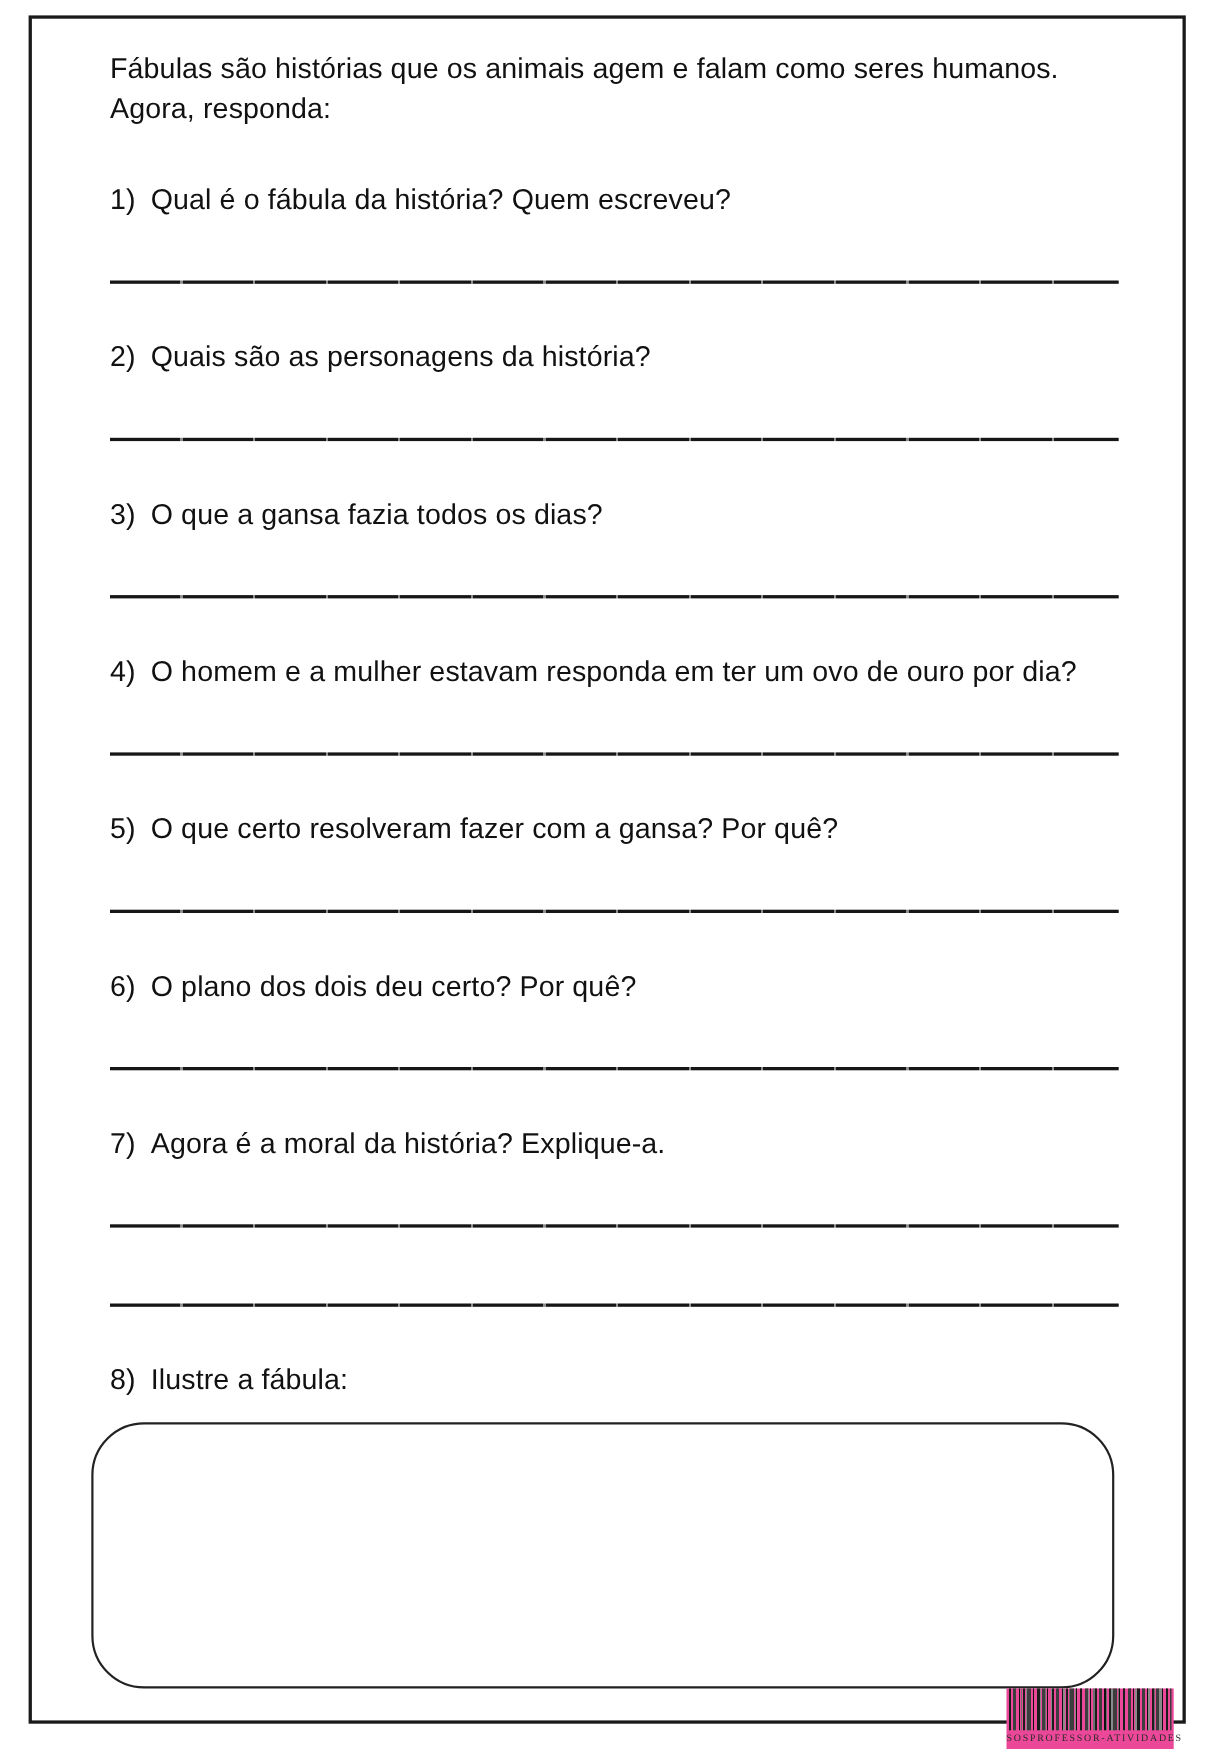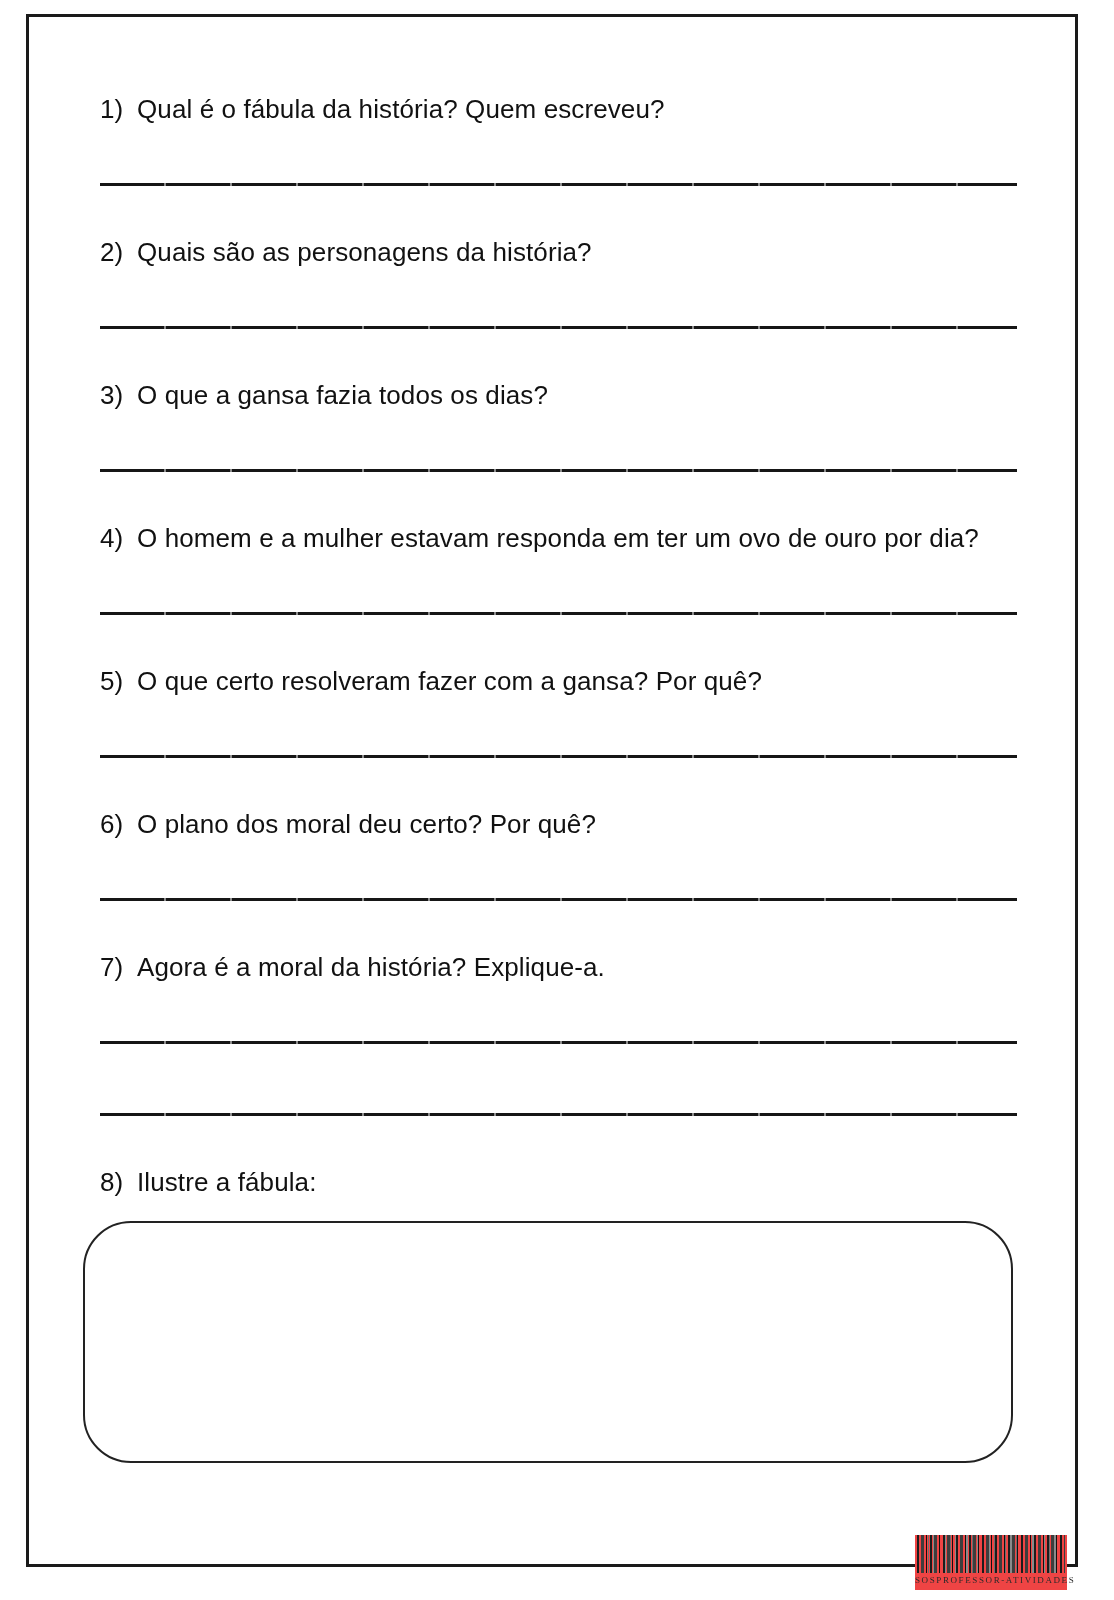--- a/index.html
+++ b/index.html
@@ -111,6 +111,8 @@
 <div class="page-border"></div>
 
 <div class="content">
+  <div class="intro">Fábulas são histórias que os animais agem e falam como seres humanos.
+Agora, responda:</div>
   <div class="questions">
   <div class="qa">
     <div class="question-row">

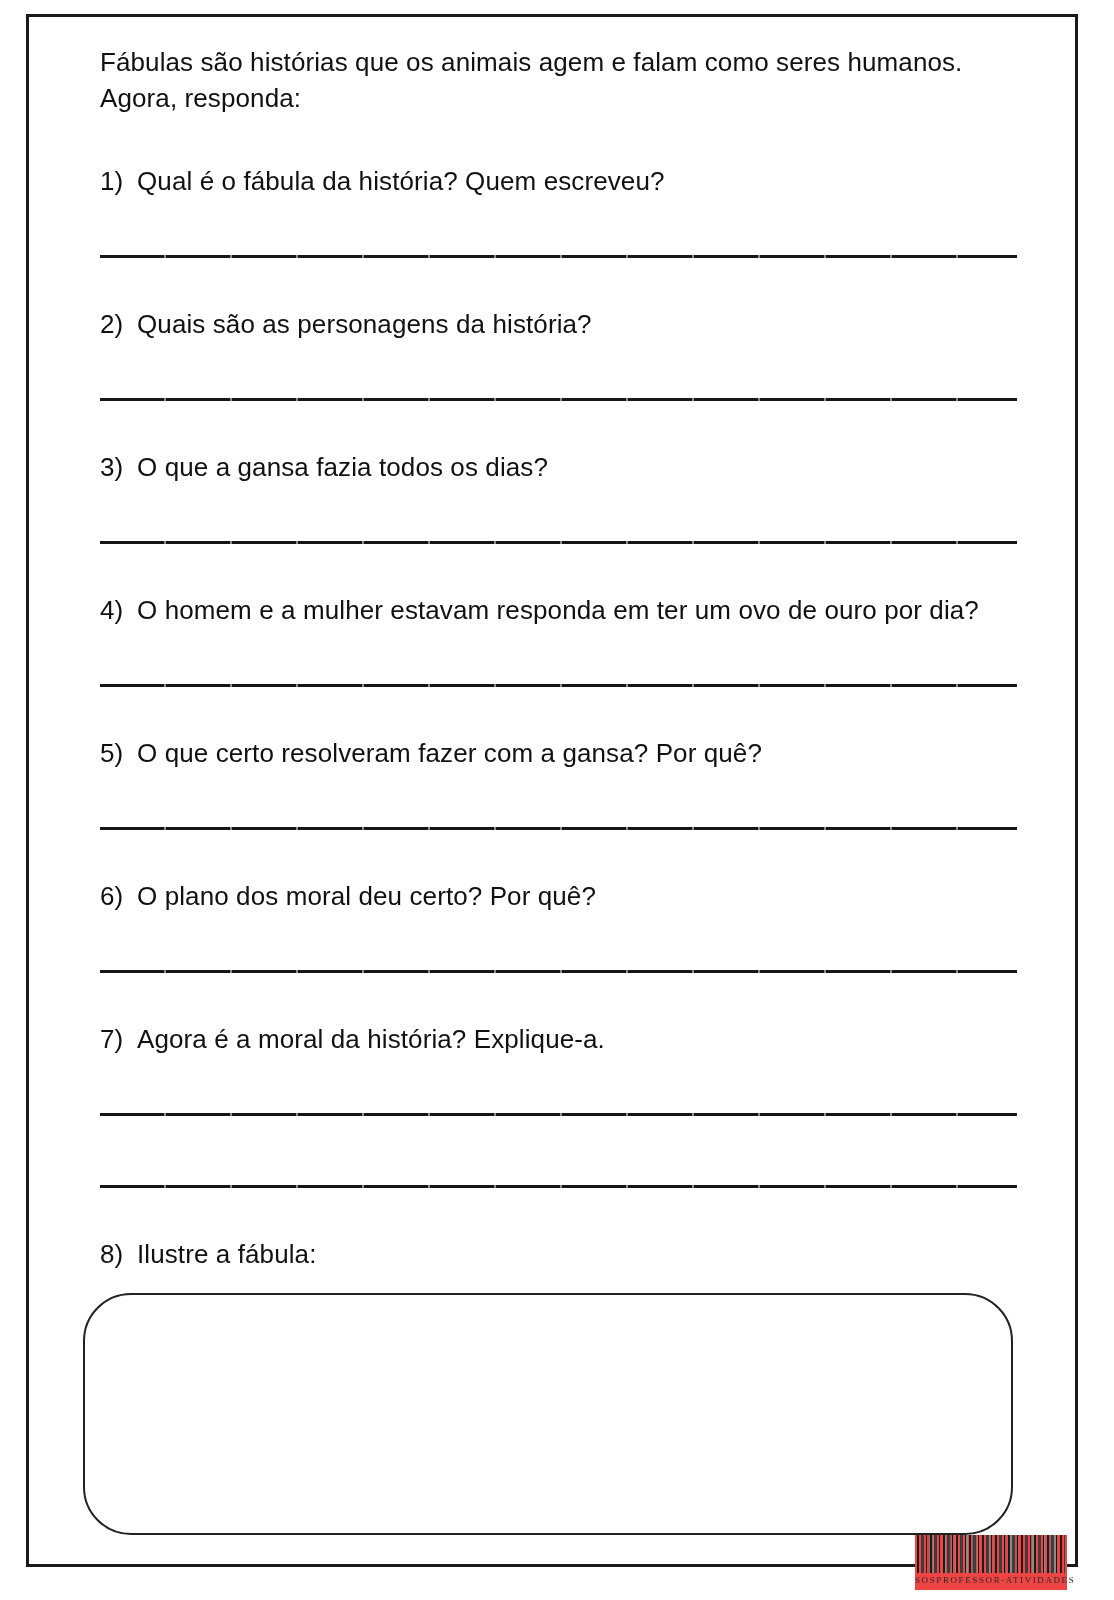--- a/index.html
+++ b/index.html
@@ -157,7 +157,7 @@
   <div class="qa">
     <div class="question-row">
       <span class="qnum">6)</span>
-      <span class="qtext">O plano dos moral deu certo? Por quê?</span>
+      <span class="qtext">O plano dos dois deu certo? Por quê?</span>
     </div>
   <div class="answer-line"></div>
       </div>

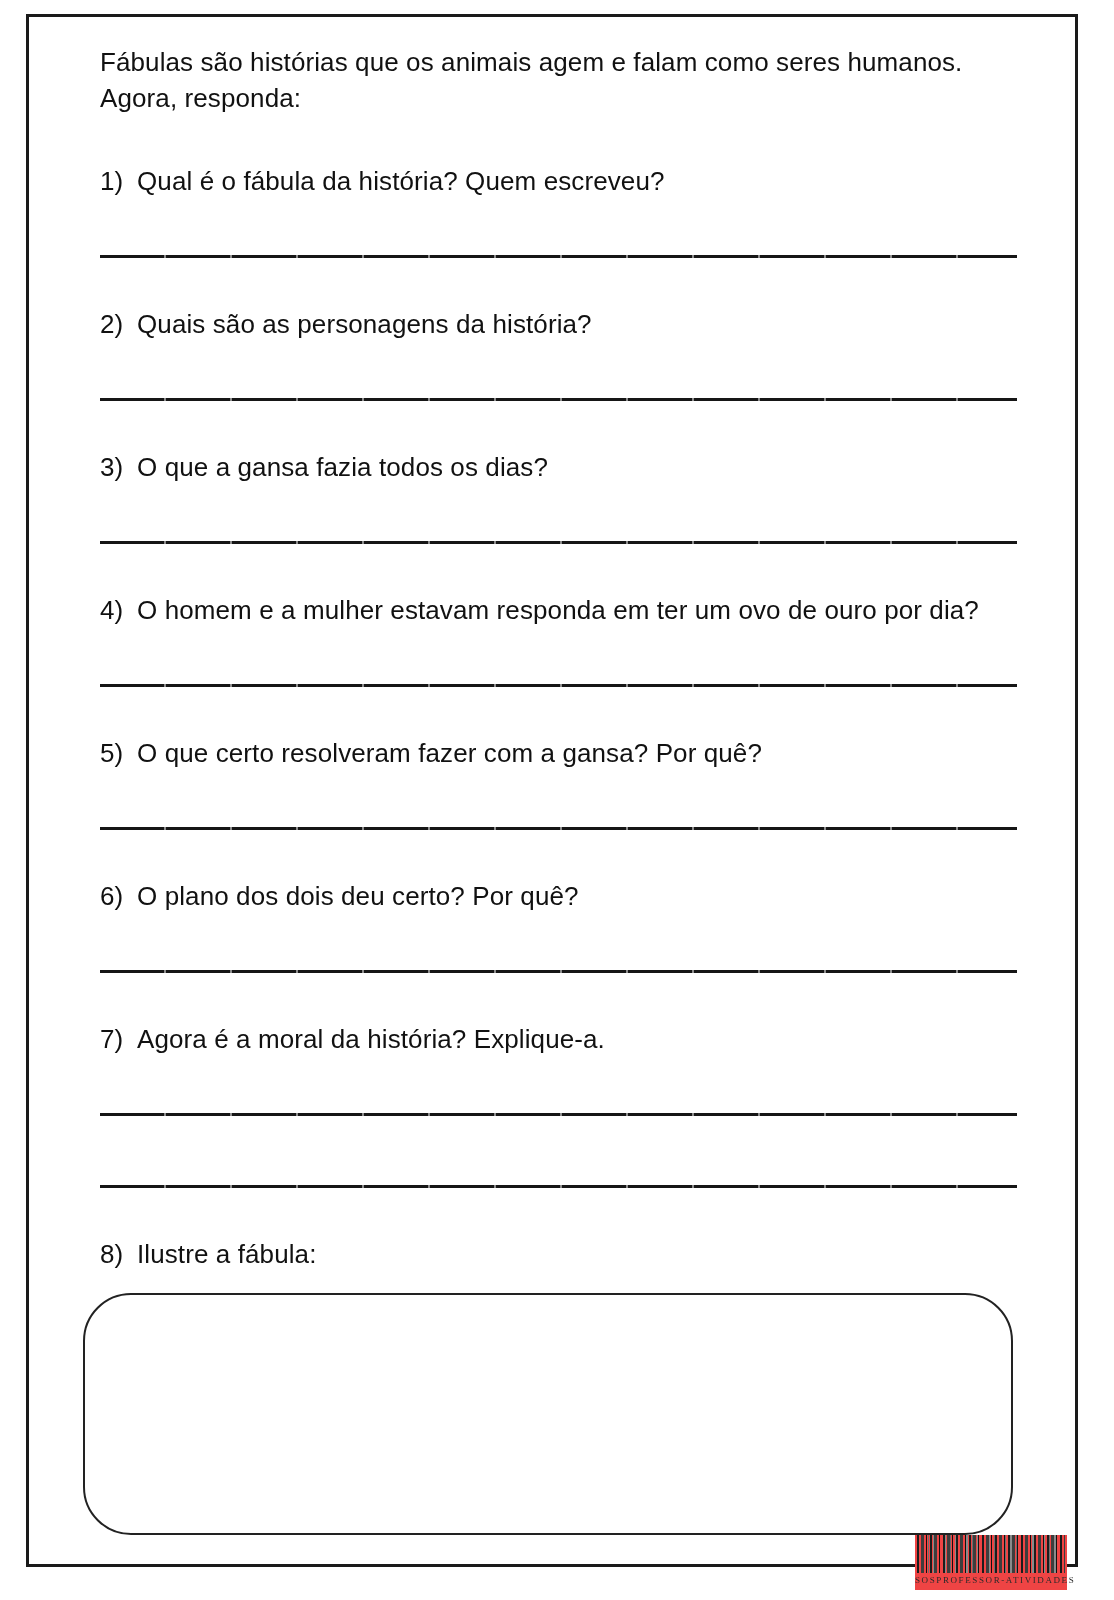--- a/index.html
+++ b/index.html
@@ -79,7 +79,7 @@
     top: 1535px;
     width: 152px;
     height: 55px;
-    background: #ef4444;
+    background: #ec4899;
     z-index: 5;
     text-align: right;
   }

